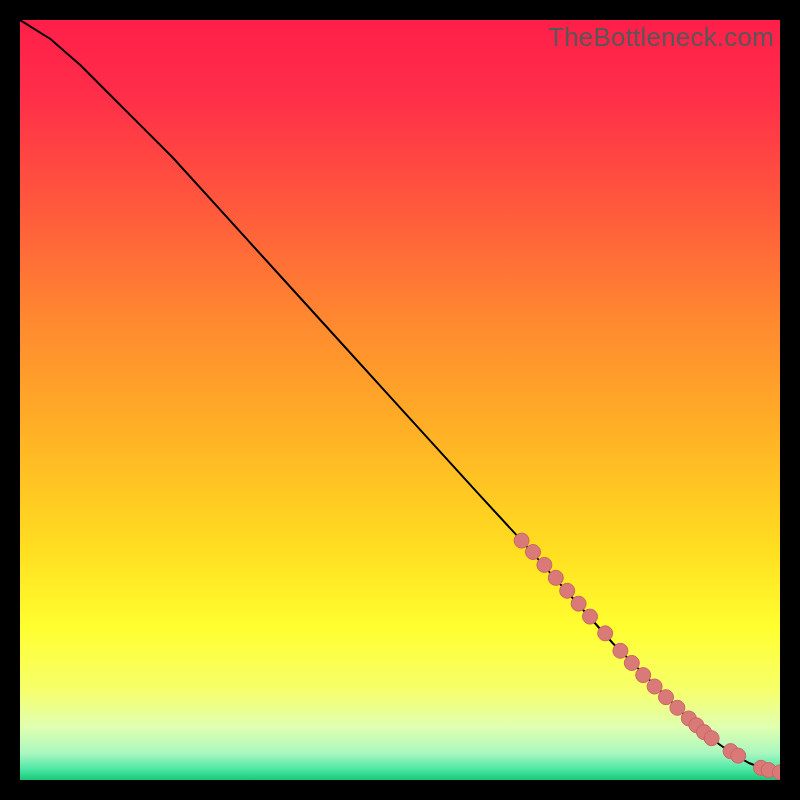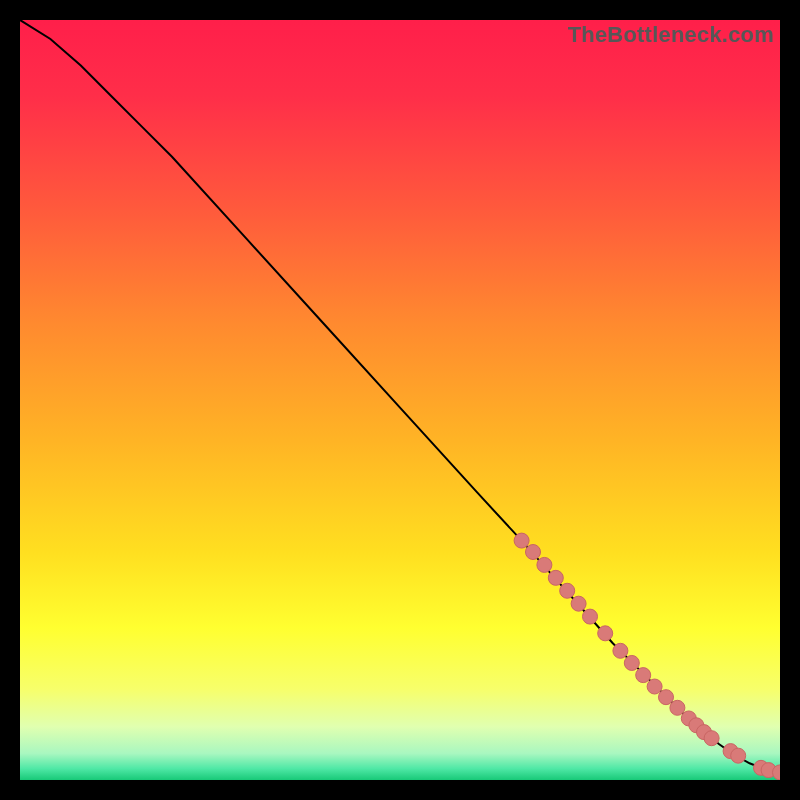--- a/index.html
+++ b/index.html
@@ -30,8 +30,8 @@
     position: absolute;
     top: 2px;
     right: 6px;
-    font-size: 22px;
-    font-weight: 700;
+    font-size: 26px;
+    font-weight: 400;
     color: #575757;
     letter-spacing: 0.2px;
     z-index: 50;

